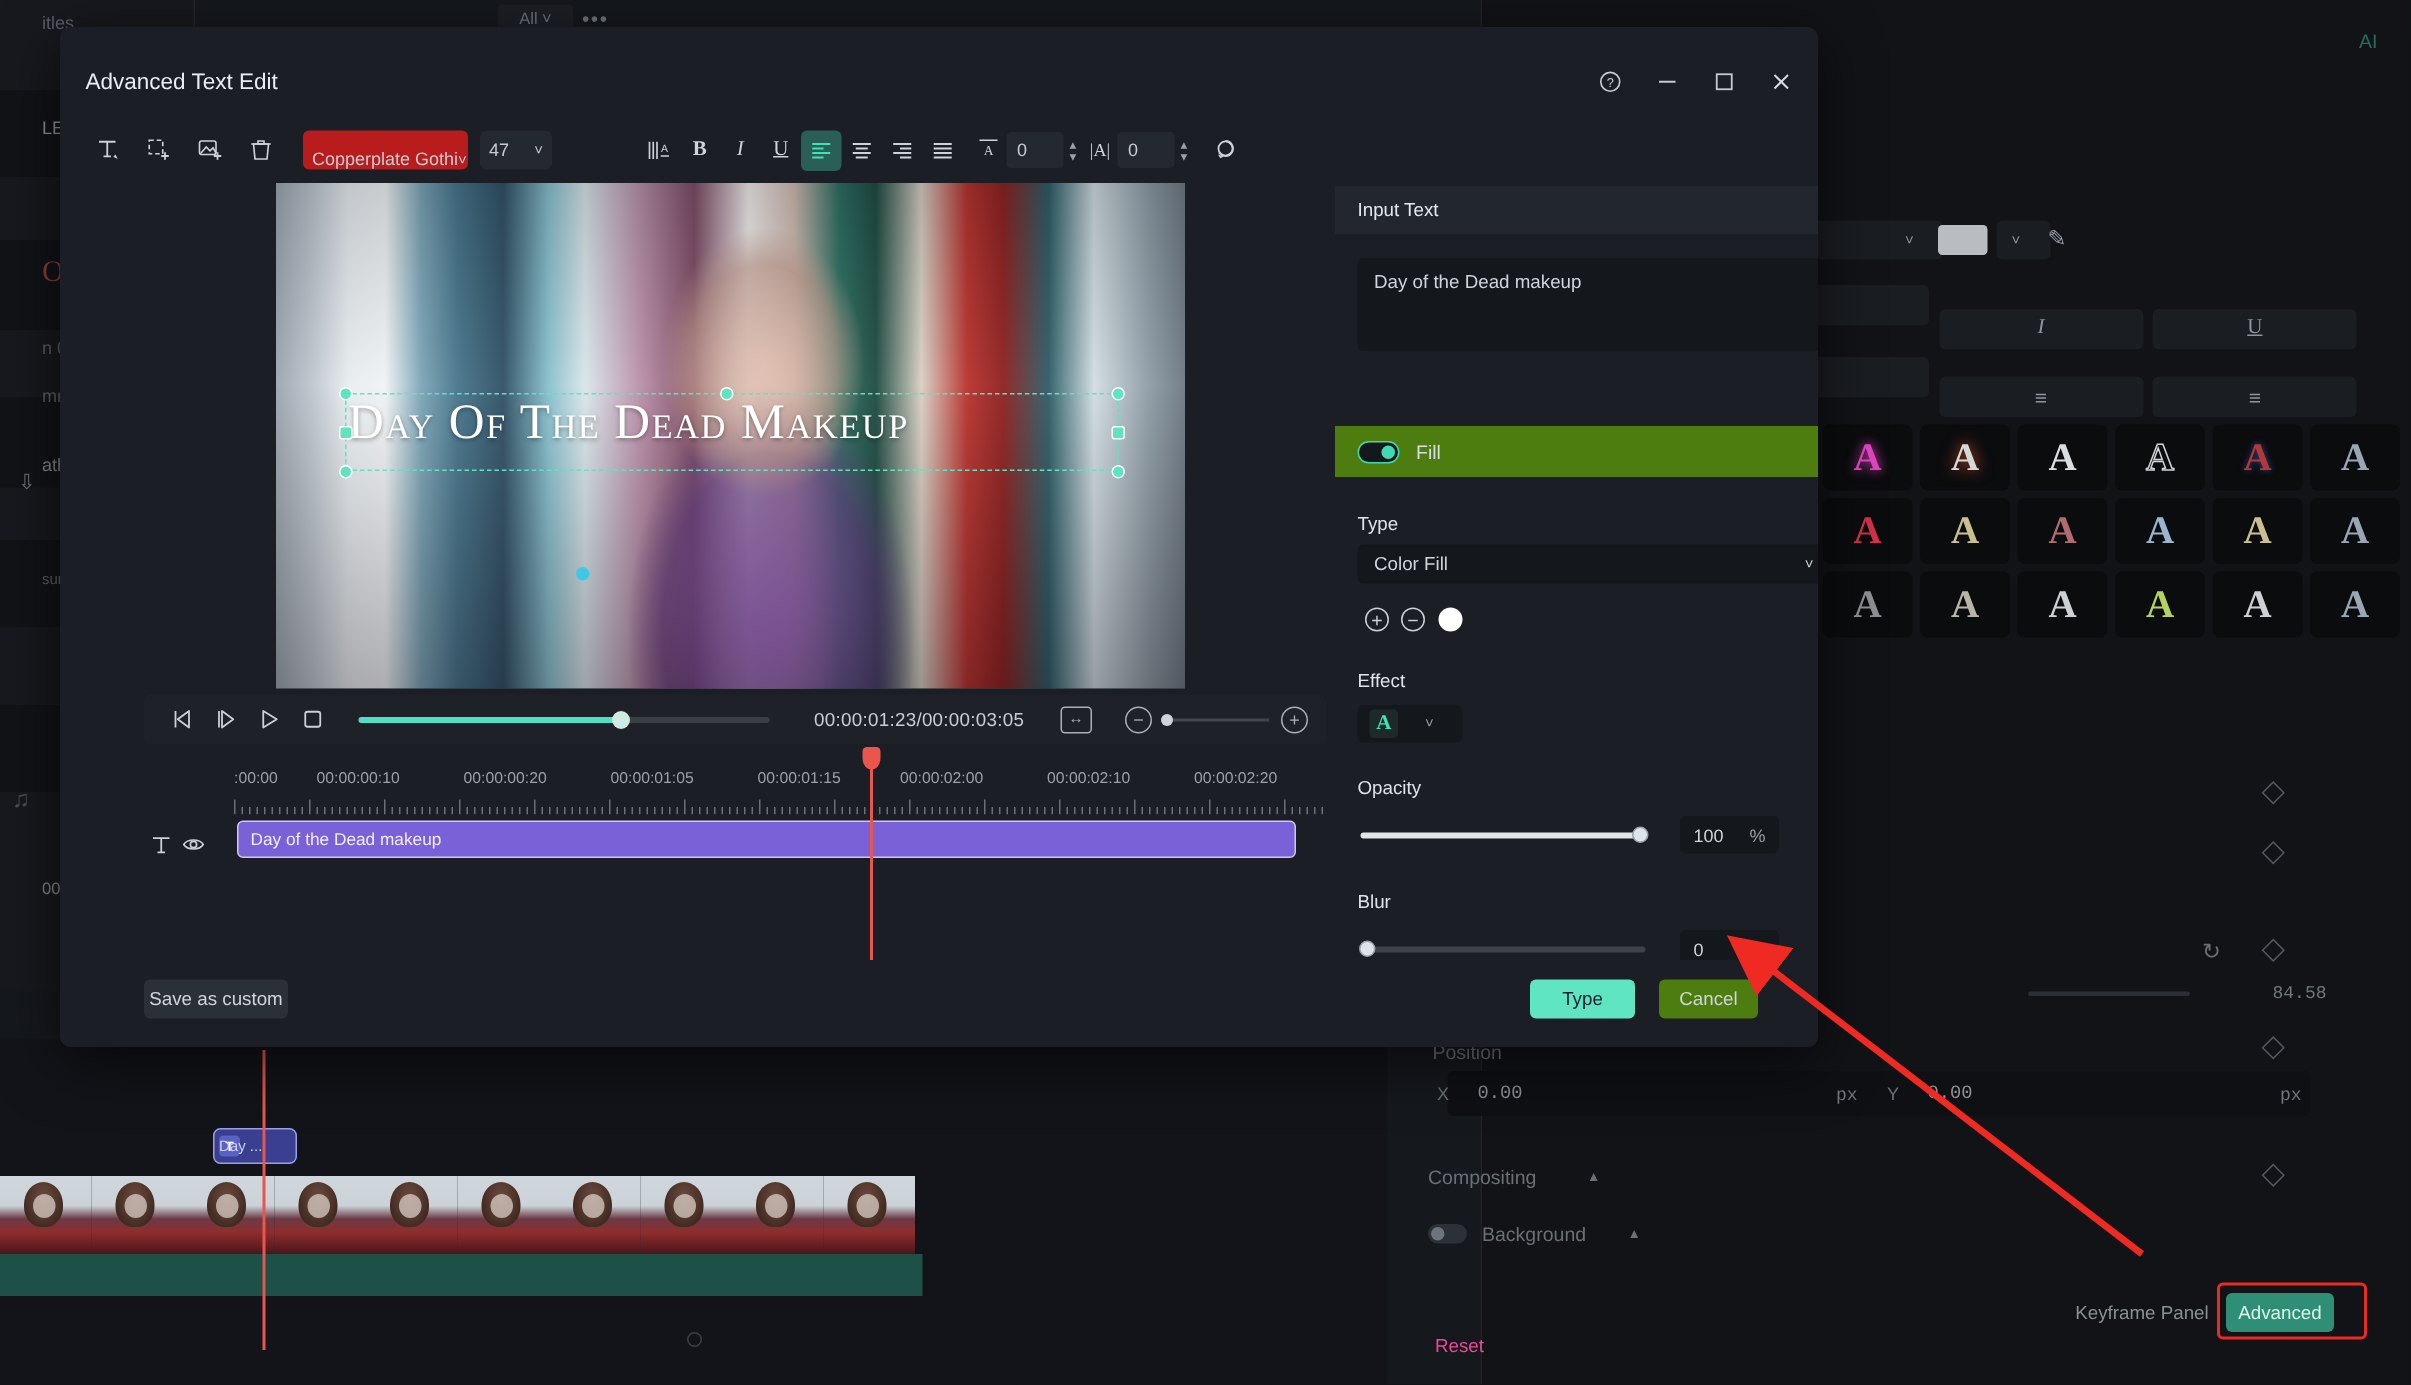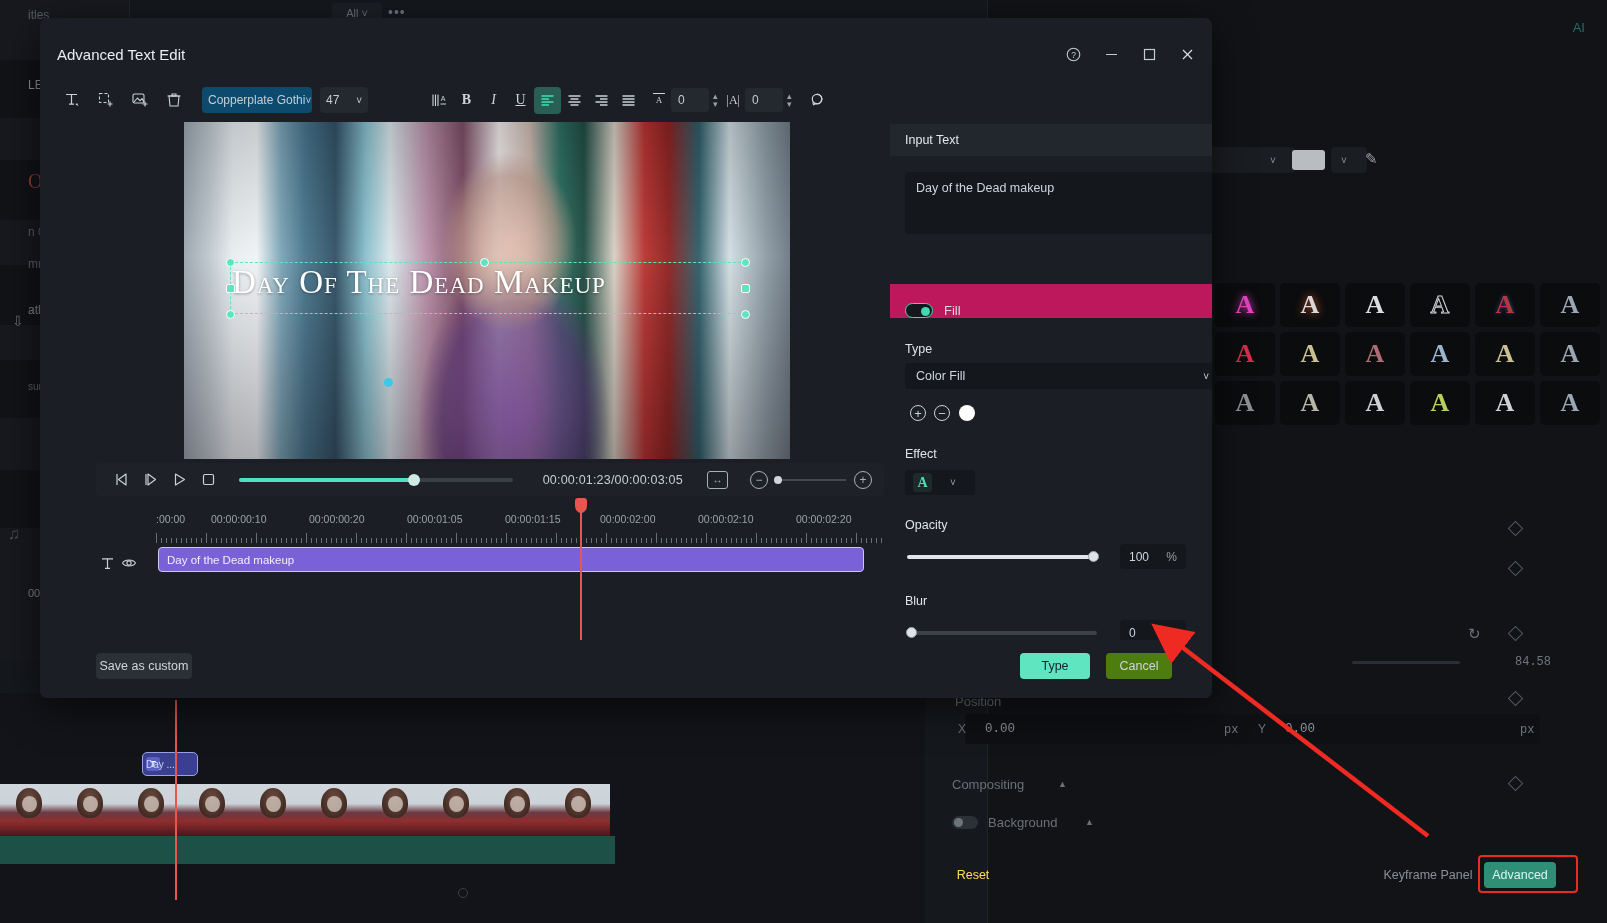--- a/index.html
+++ b/index.html
@@ -124,8 +124,8 @@
   }
   .tb-ic{ width:31px;height:31px; display:flex;align-items:center;justify-content:center; color:#ccd2d9; margin-right:3px; }
   .font-select{
-    width:110px; height:26px; background:#0c4a6e; border-radius:4px;
-    display:flex; align-items:center; padding:0 6px; margin-left:10px;
+    width:110px; height:26px; background:#b91c1c; border-radius:4px;
+    display:flex; align-items:flex-end; padding:0 6px; margin-left:10px;
     color:#c6ccd3; font-size:12px; justify-content:space-between; overflow:hidden; white-space:nowrap;
   }
   .size-select{

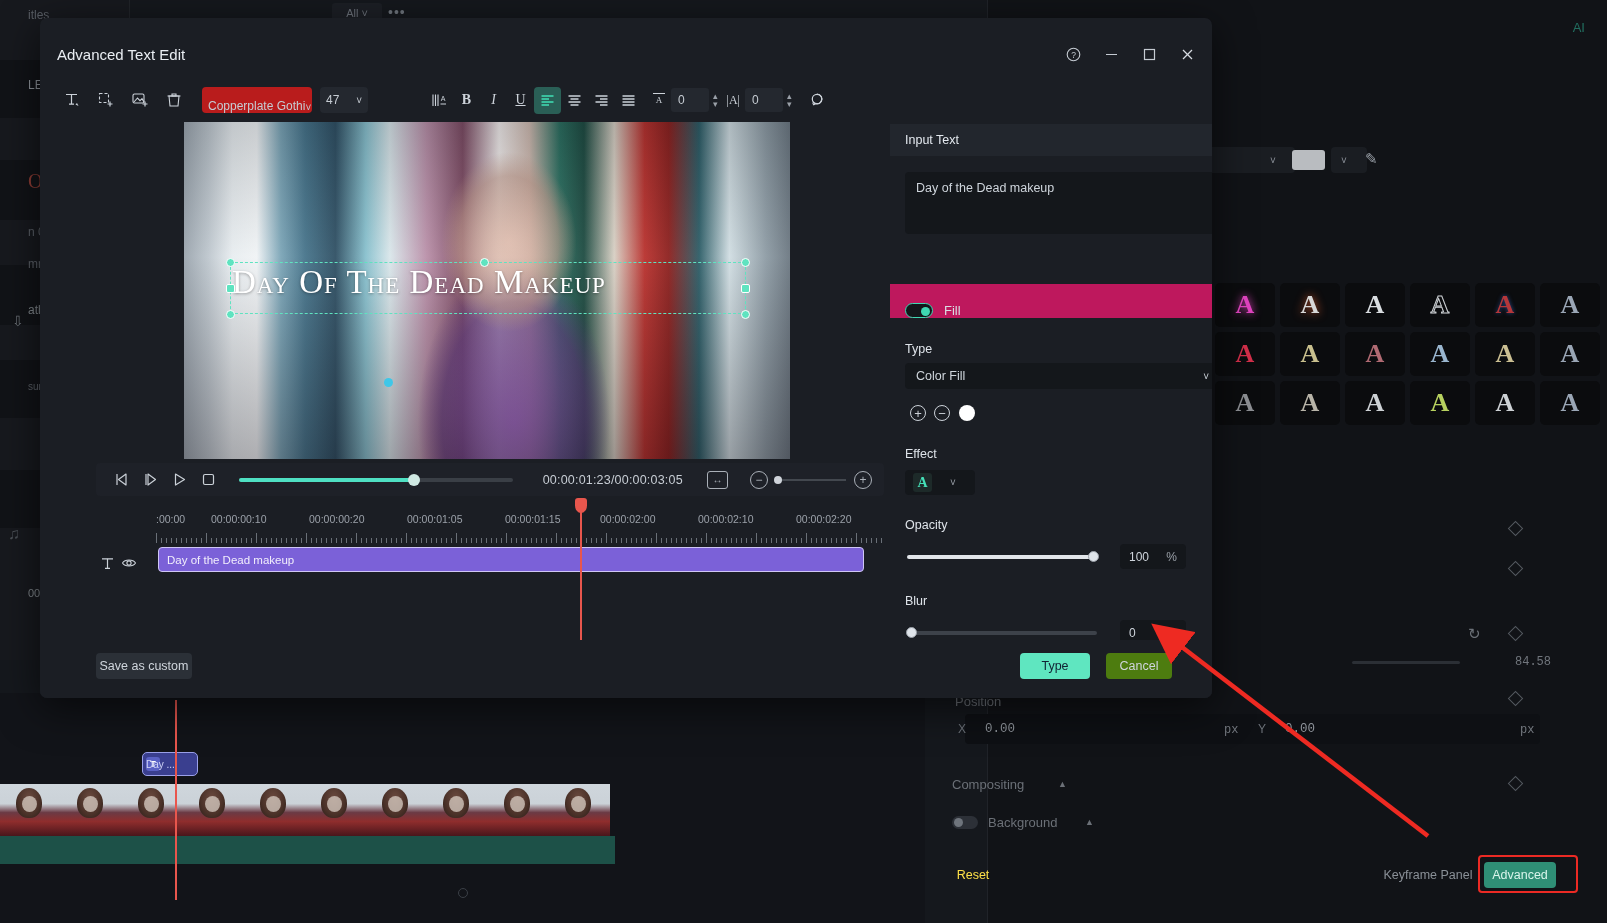--- a/index.html
+++ b/index.html
@@ -298,6 +298,14 @@
   <div class="bg-chev" style="left:1341px;top:155px">˅</div>
   <div class="bg-eyedrop">✎</div>
 
+  <div class="bg-btn-grid">
+    <div class="bg-btn" style="width:136px"></div>
+    <div class="bg-btn" style="width:136px;font-style:italic;font-family:'Liberation Serif',serif">I</div>
+    <div class="bg-btn" style="width:136px;text-decoration:underline;font-family:'Liberation Serif',serif">U</div>
+    <div class="bg-btn" style="width:136px"></div>
+    <div class="bg-btn" style="width:136px">≡</div>
+    <div class="bg-btn" style="width:136px">≡</div>
+  </div>
 
   <div class="bg-style-grid">
     <div class="bg-style-cell" style="color:#6fbf52;text-shadow:0 0 6px #3c7a2c">A</div>

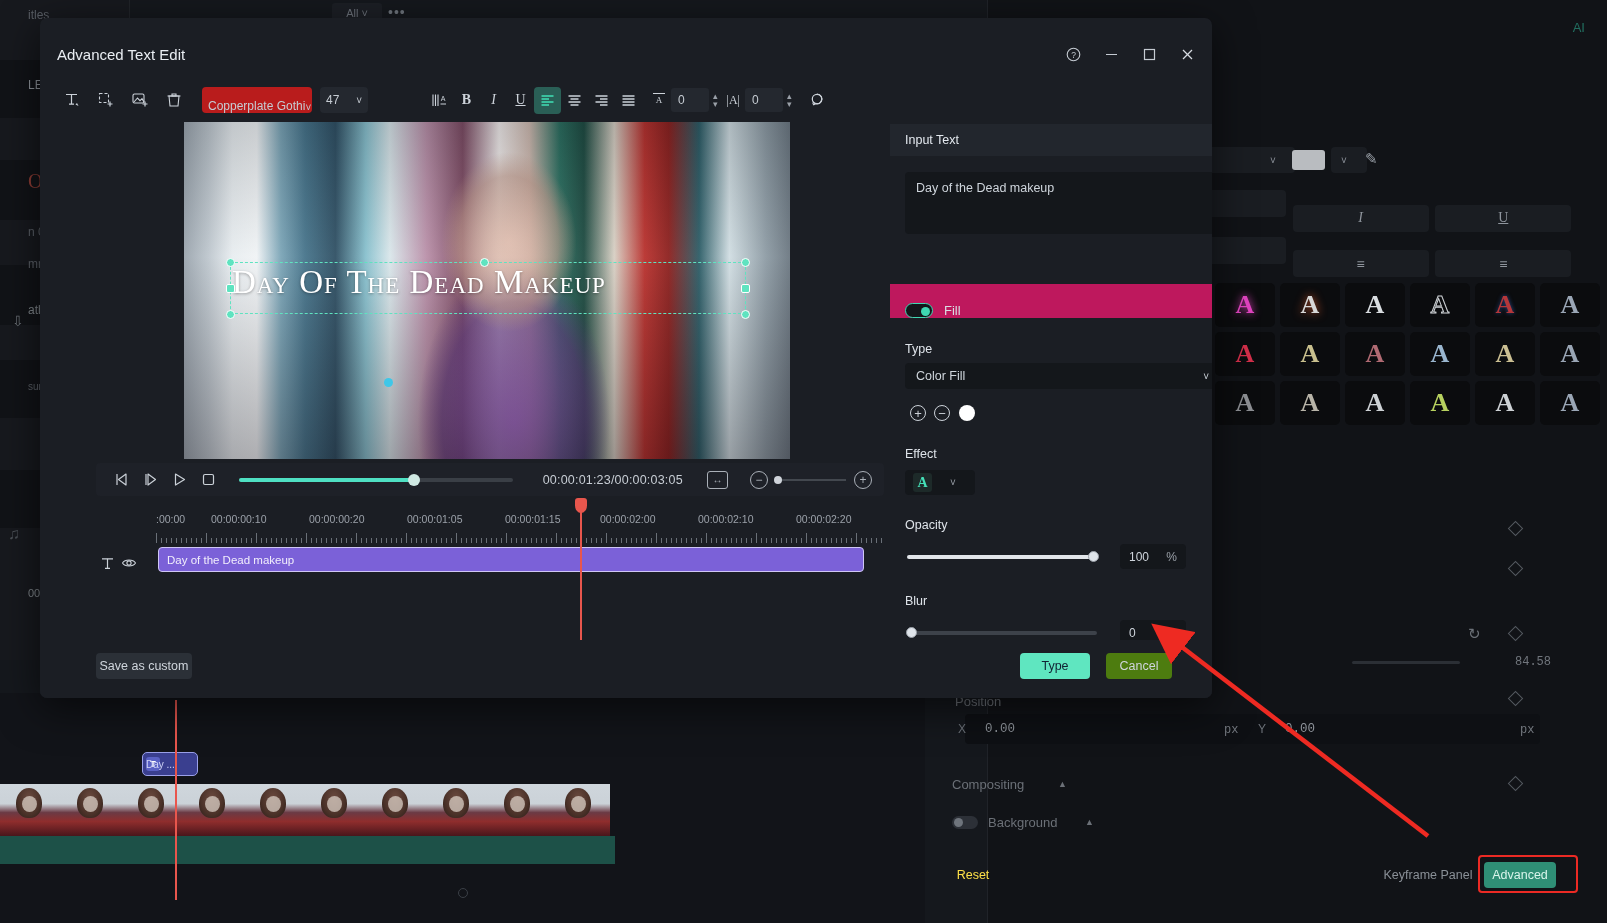--- a/index.html
+++ b/index.html
@@ -219,8 +219,8 @@
     background:#14171b; border-radius:4px; padding:9px 11px; color:#cfd5dc; font-size:12.5px;
   }
   .fill-row{
-    position:absolute; left:0; top:208px; width:344px; height:34px; background:#be185d;
-    display:flex; align-items:flex-end; padding-left:15px; gap:11px;
+    position:absolute; left:0; top:208px; width:344px; height:34px; background:#4d7c0f;
+    display:flex; align-items:center; padding-left:15px; gap:11px;
   }
   .sw-on{ width:28px;height:15px;border-radius:8px;background:#14171b;border:1.3px solid #3fd9b2; position:relative; }
   .sw-on::after{ content:""; position:absolute; right:2.5px; top:2.5px; width:9px;height:9px;border-radius:50%;background:#3fd9b2; }

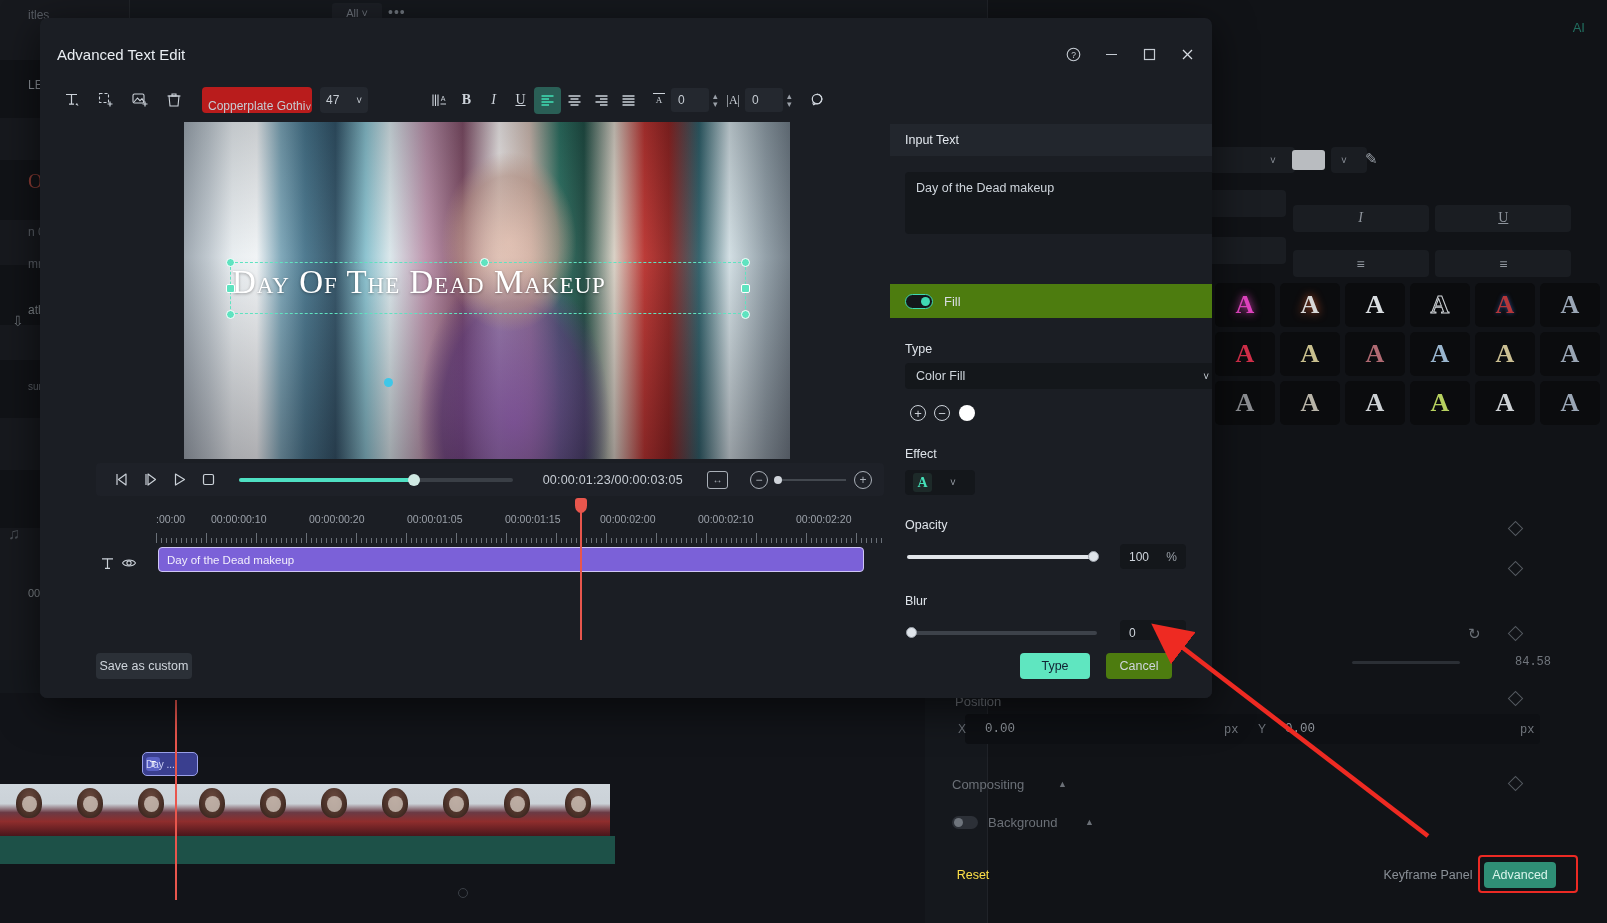--- a/index.html
+++ b/index.html
@@ -358,7 +358,7 @@
   <div class="bg-prop-label" style="left:988px;top:815px">Background</div>
   <div style="position:absolute;left:1085px;top:817px;color:#6b7077;font-size:9px">▲</div>
 
-  <div class="bg-smallbtn" style="left:952px;top:862px;width:42px;background:transparent;color:#fde047">Reset</div>
+  <div class="bg-smallbtn" style="left:952px;top:884px;width:42px;background:transparent;color:#ec4899">Reset</div>
   <div class="bg-smallbtn" style="left:1382px;top:862px;width:92px;background:transparent;color:#8a9097">Keyframe Panel</div>
   <div class="bg-advanced-hl" style="left:1478px;top:855px;width:100px;height:38px"></div>
   <div class="bg-smallbtn" style="left:1484px;top:862px;width:72px;background:#2f8f76;color:#d9f5ec">Advanced</div>

